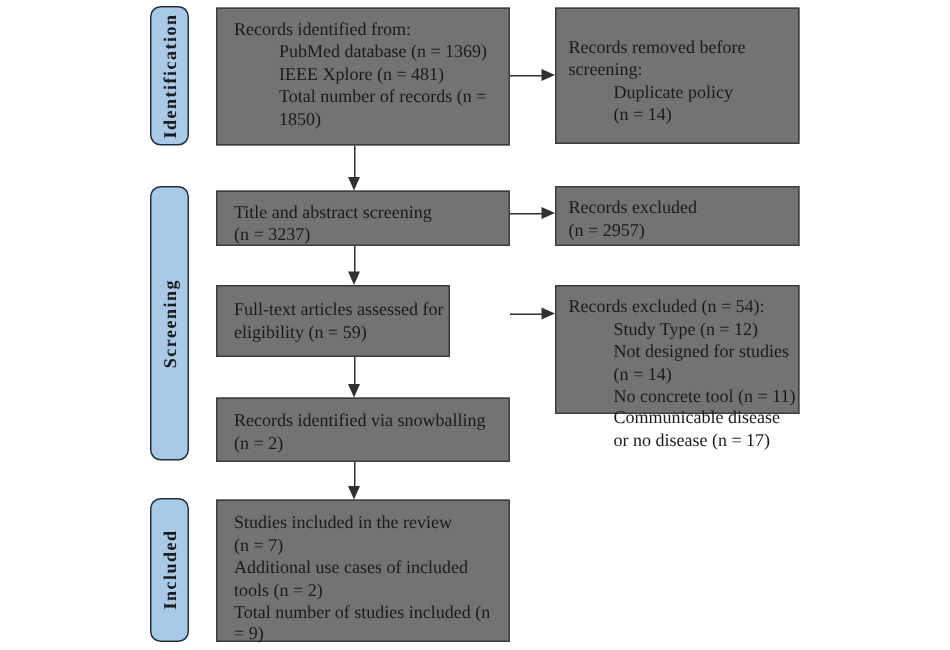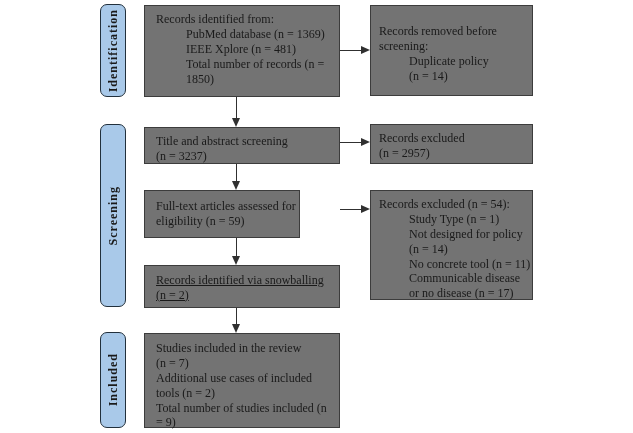--- a/index.html
+++ b/index.html
@@ -122,7 +122,7 @@
     <div class="ln">(n = 2957)</div>
   </div>
 
-  <div class="fbox" style="left:370px; top:190px; width:163px; height:110px; padding-top:6px; padding-left:8px;">
+  <div class="fbox" style="left:370px; top:190px; width:163px; height:86px; padding-top:6px; padding-left:8px;">
     <div class="ln">Records excluded (n = 54):</div>
     <div class="ln ind">Study Type (n = 1)</div>
     <div class="ln ind">Not designed for policy</div>

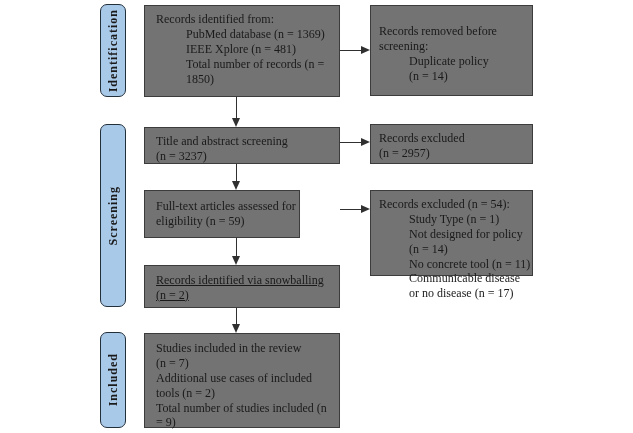--- a/index.html
+++ b/index.html
@@ -124,7 +124,7 @@
 
   <div class="fbox" style="left:370px; top:190px; width:163px; height:86px; padding-top:6px; padding-left:8px;">
     <div class="ln">Records excluded (n = 54):</div>
-    <div class="ln ind">Study Type (n = 1)</div>
+    <div class="ln ind">Study Type (n = 12)</div>
     <div class="ln ind">Not designed for policy</div>
     <div class="ln ind">(n = 14)</div>
     <div class="ln ind">No concrete tool (n = 11)</div>

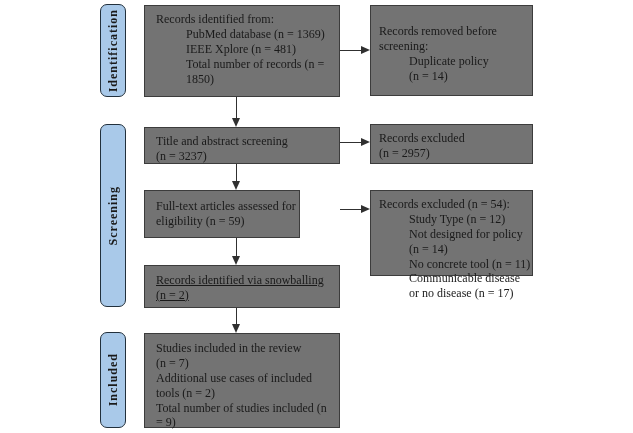--- a/index.html
+++ b/index.html
@@ -125,7 +125,7 @@
   <div class="fbox" style="left:370px; top:190px; width:163px; height:86px; padding-top:6px; padding-left:8px;">
     <div class="ln">Records excluded (n = 54):</div>
     <div class="ln ind">Study Type (n = 12)</div>
-    <div class="ln ind">Not designed for policy</div>
+    <div class="ln ind">Not designed for studies</div>
     <div class="ln ind">(n = 14)</div>
     <div class="ln ind">No concrete tool (n = 11)</div>
     <div class="ln ind">Communicable disease</div>

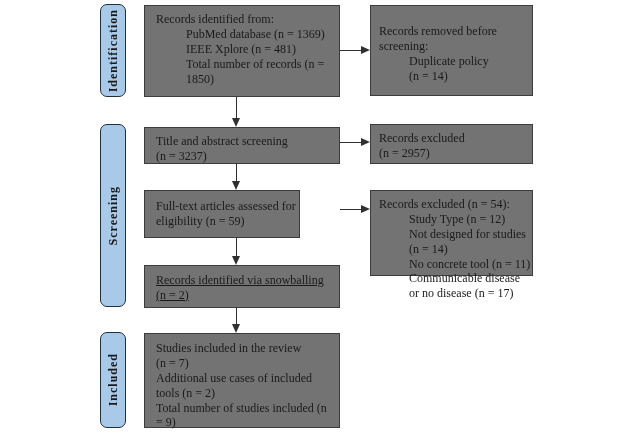--- a/index.html
+++ b/index.html
@@ -96,7 +96,7 @@
     <div class="ln">eligibility (n = 59)</div>
   </div>
 
-  <div class="fbox" style="left:144px; top:265px; width:196px; height:43px; padding-top:7px;text-decoration:underline;">
+  <div class="fbox" style="left:144px; top:265px; width:196px; height:43px; padding-top:7px;">
     <div class="ln">Records identified via snowballing</div>
     <div class="ln">(n = 2)</div>
   </div>

